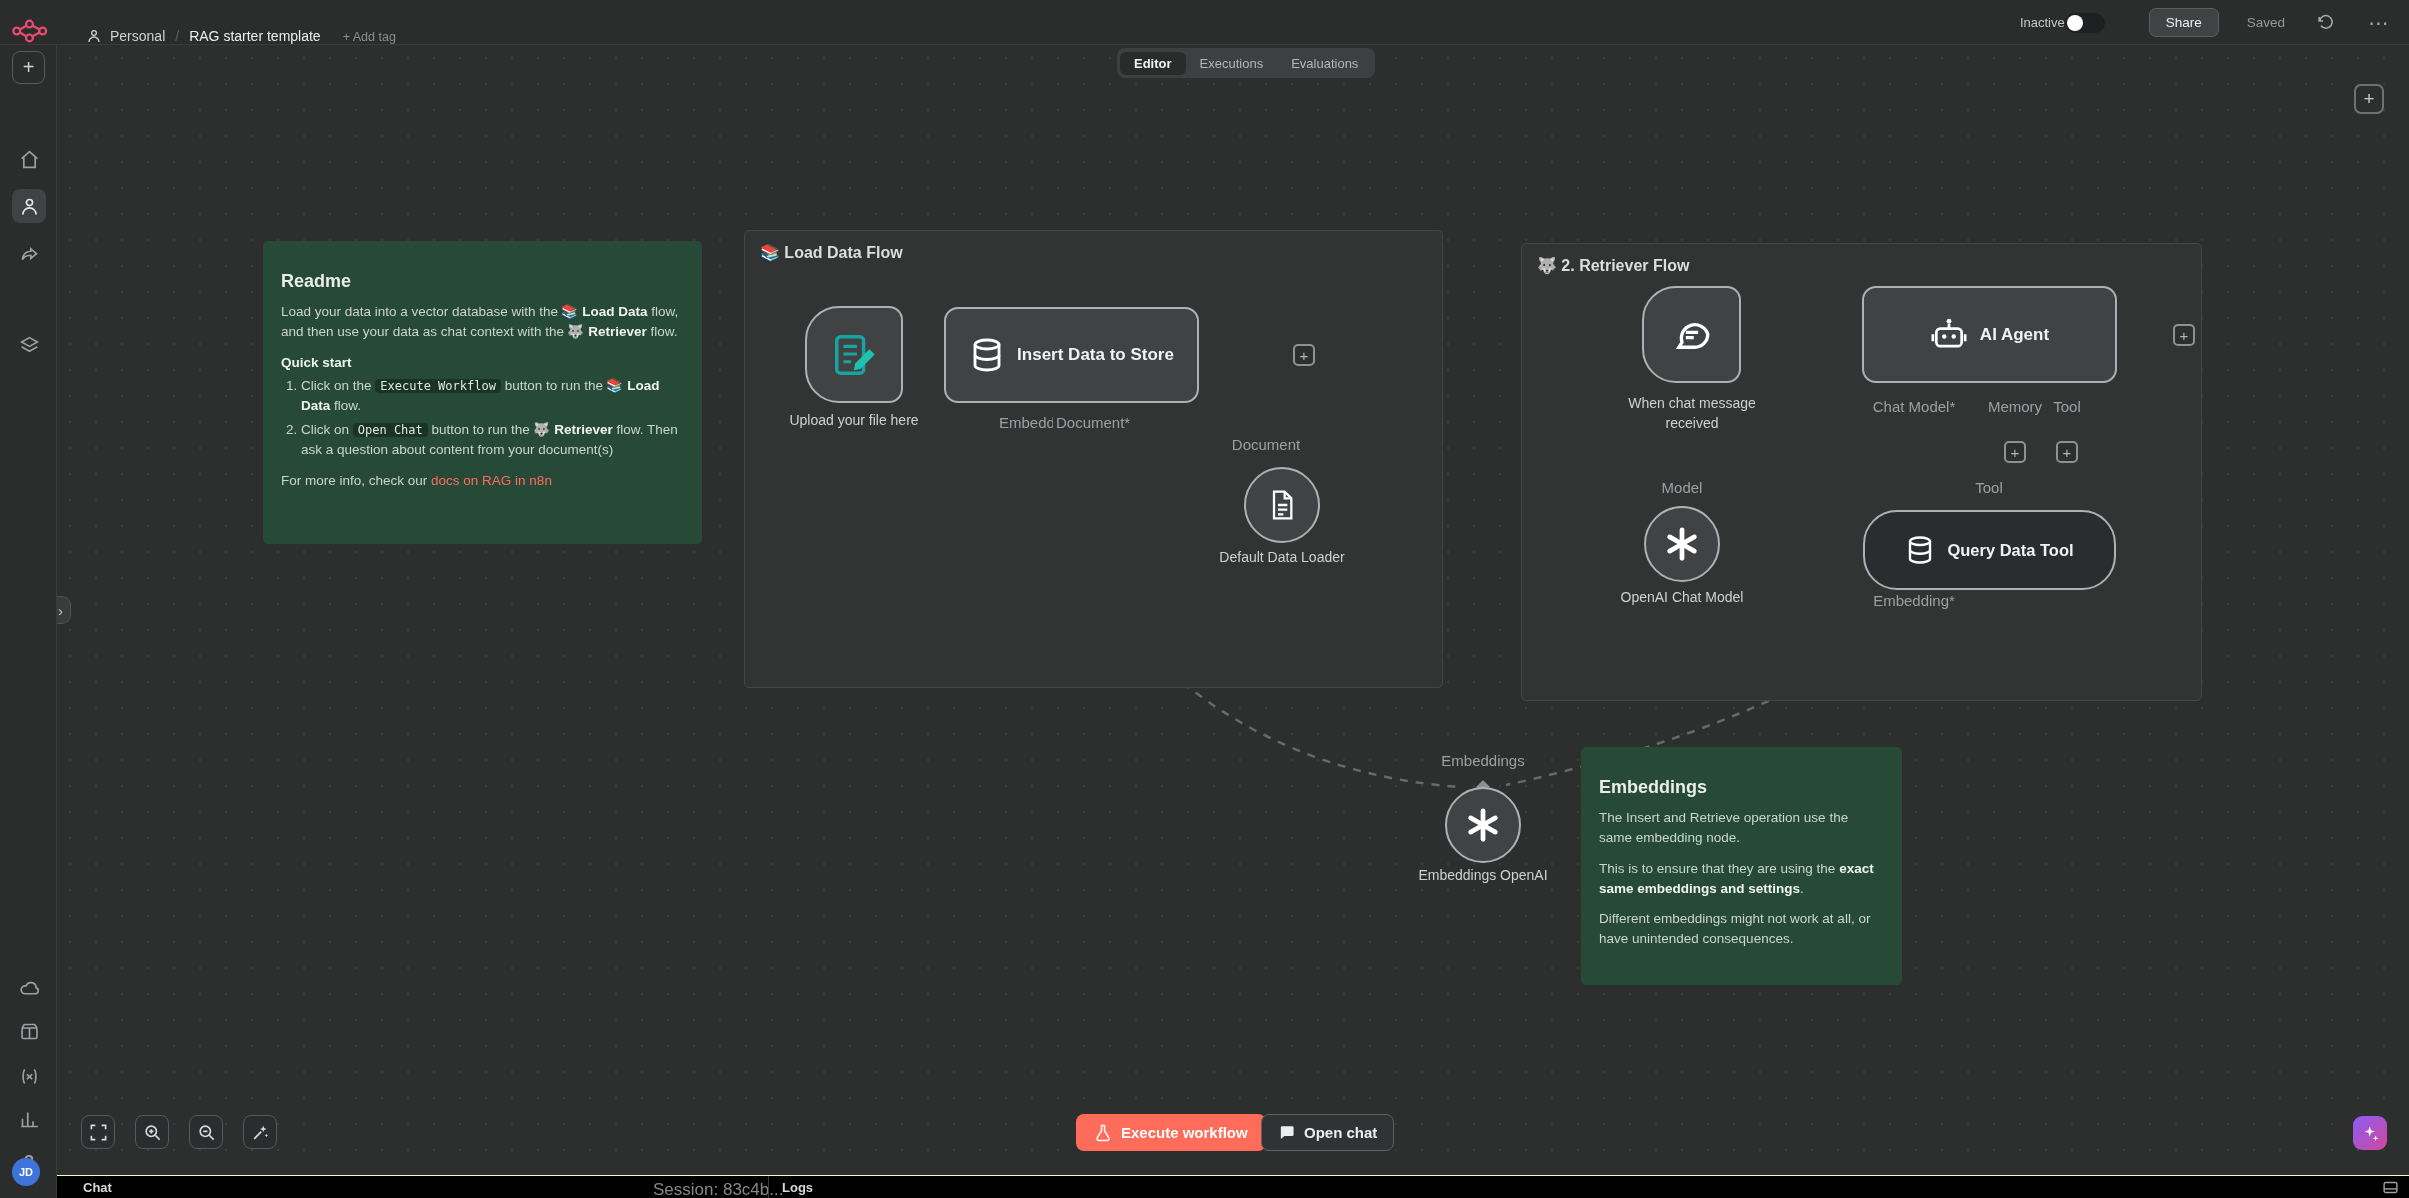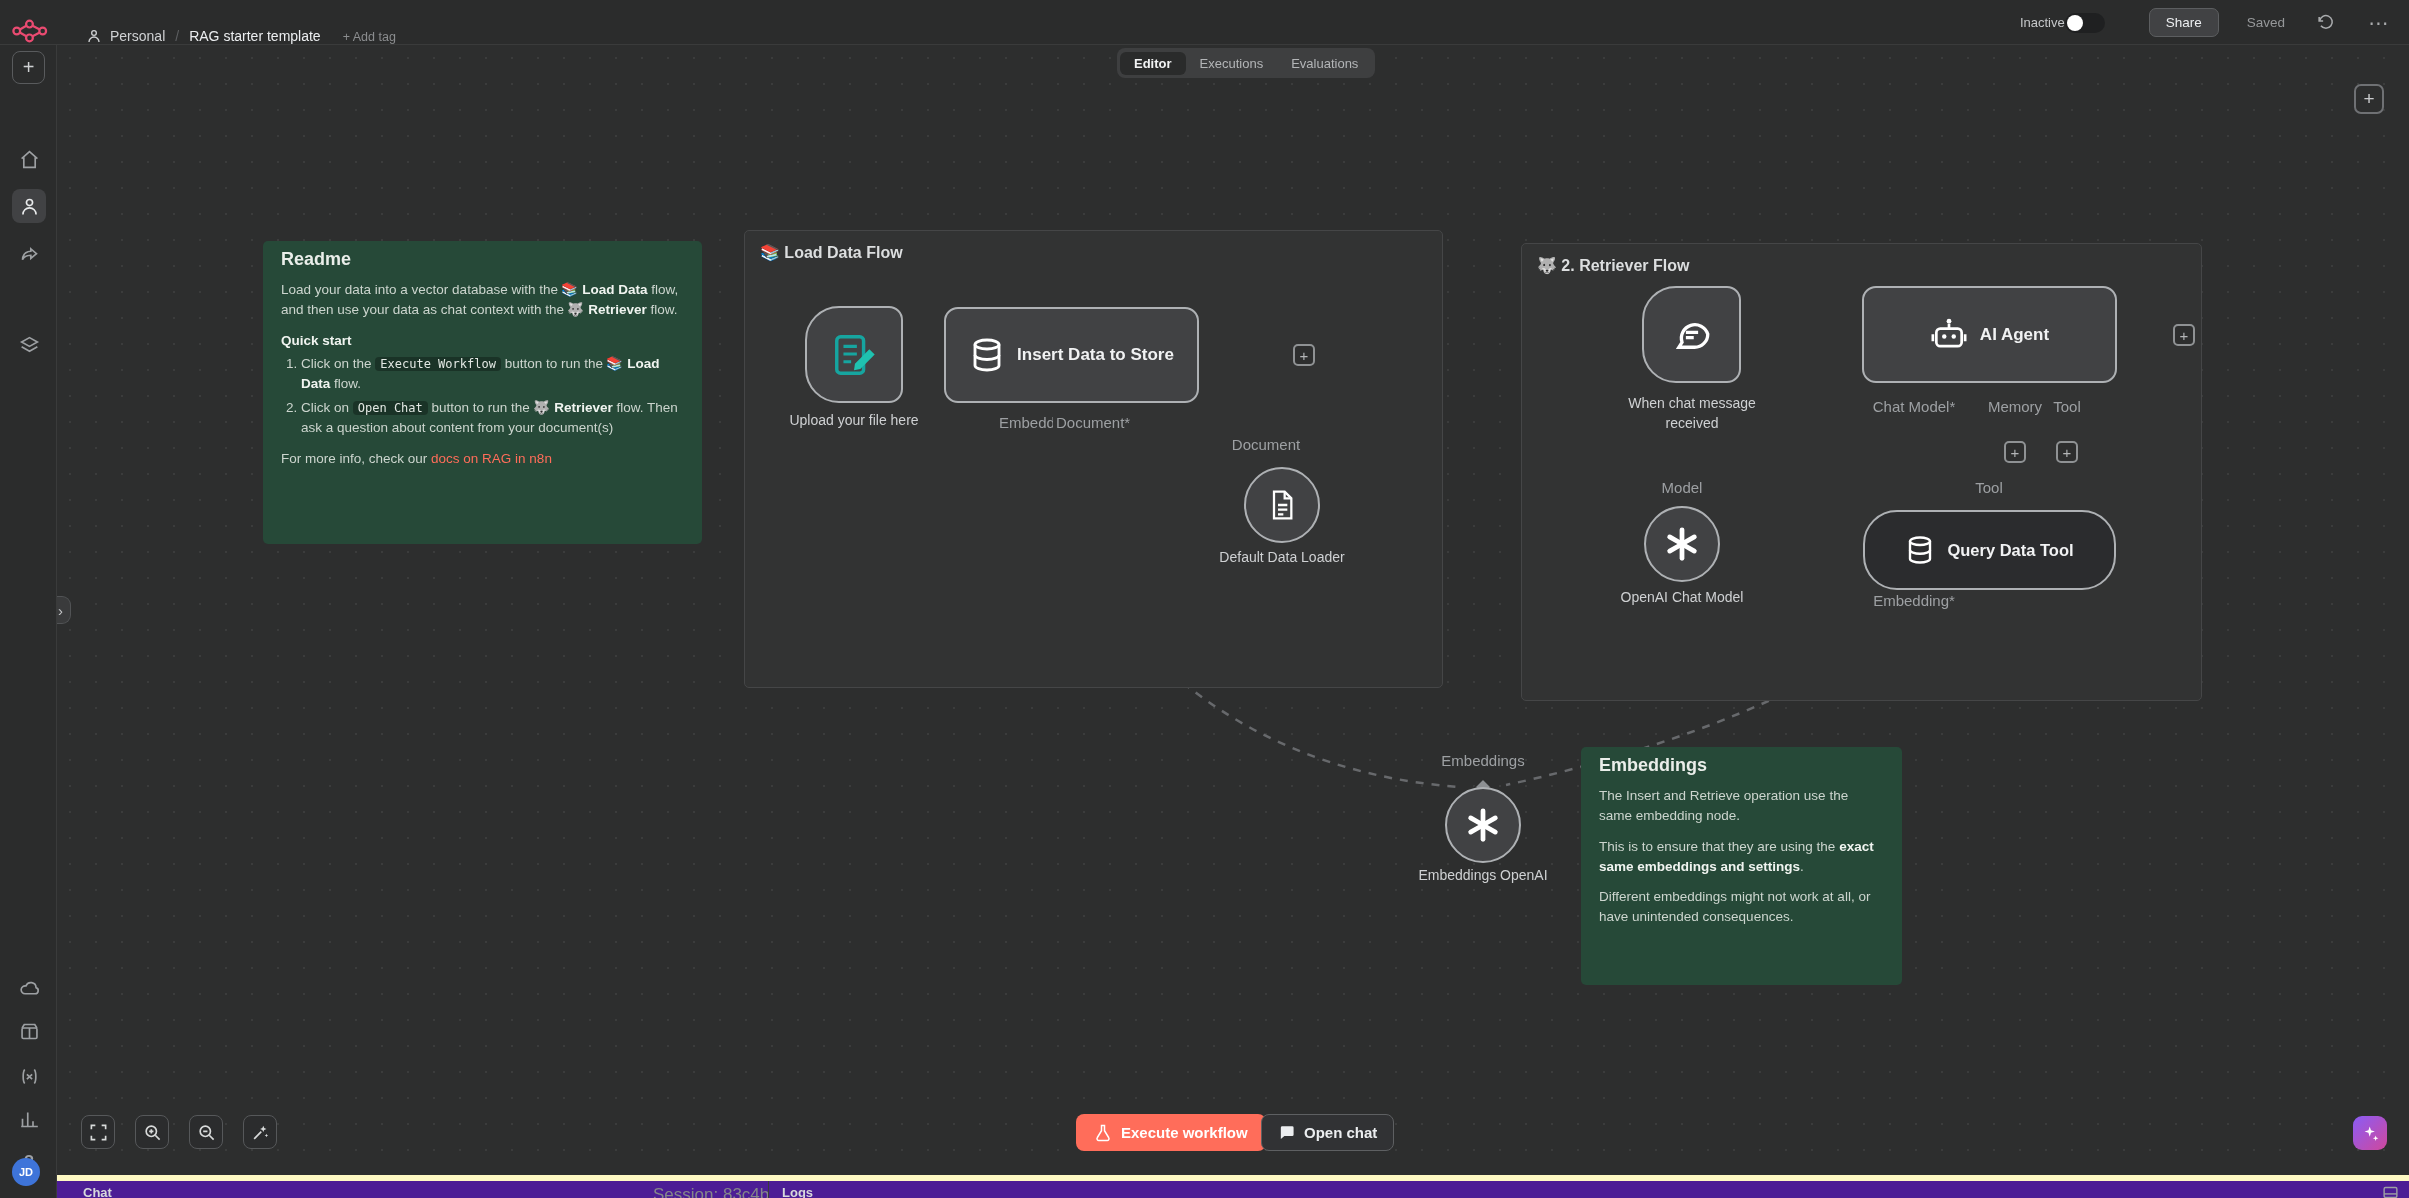--- a/index.html
+++ b/index.html
@@ -35,7 +35,7 @@
   .tab.active{background:#2a2b2b;color:#f2f3f4;font-weight:700}
   .zone{background:#323333;border:1px solid #454647;border-radius:5px;z-index:1}
   .zone-title{position:absolute;left:15px;top:12px;font-size:16px;font-weight:700;color:#dcdedf}
-  .sticky{background:#264938;border-radius:5px;padding:8px 18px;color:#ccd5ce;z-index:2;cursor:pointer}
+  .sticky{background:#264938;border-radius:5px;padding:30px 18px;color:#ccd5ce;z-index:2;cursor:pointer}
   .sticky h3{font-size:18px;font-weight:700;color:#eaeeea;margin-bottom:10px}
   .sticky p,.sticky li{font-size:13.5px;line-height:1.5}
   .sticky p{margin-bottom:10px}

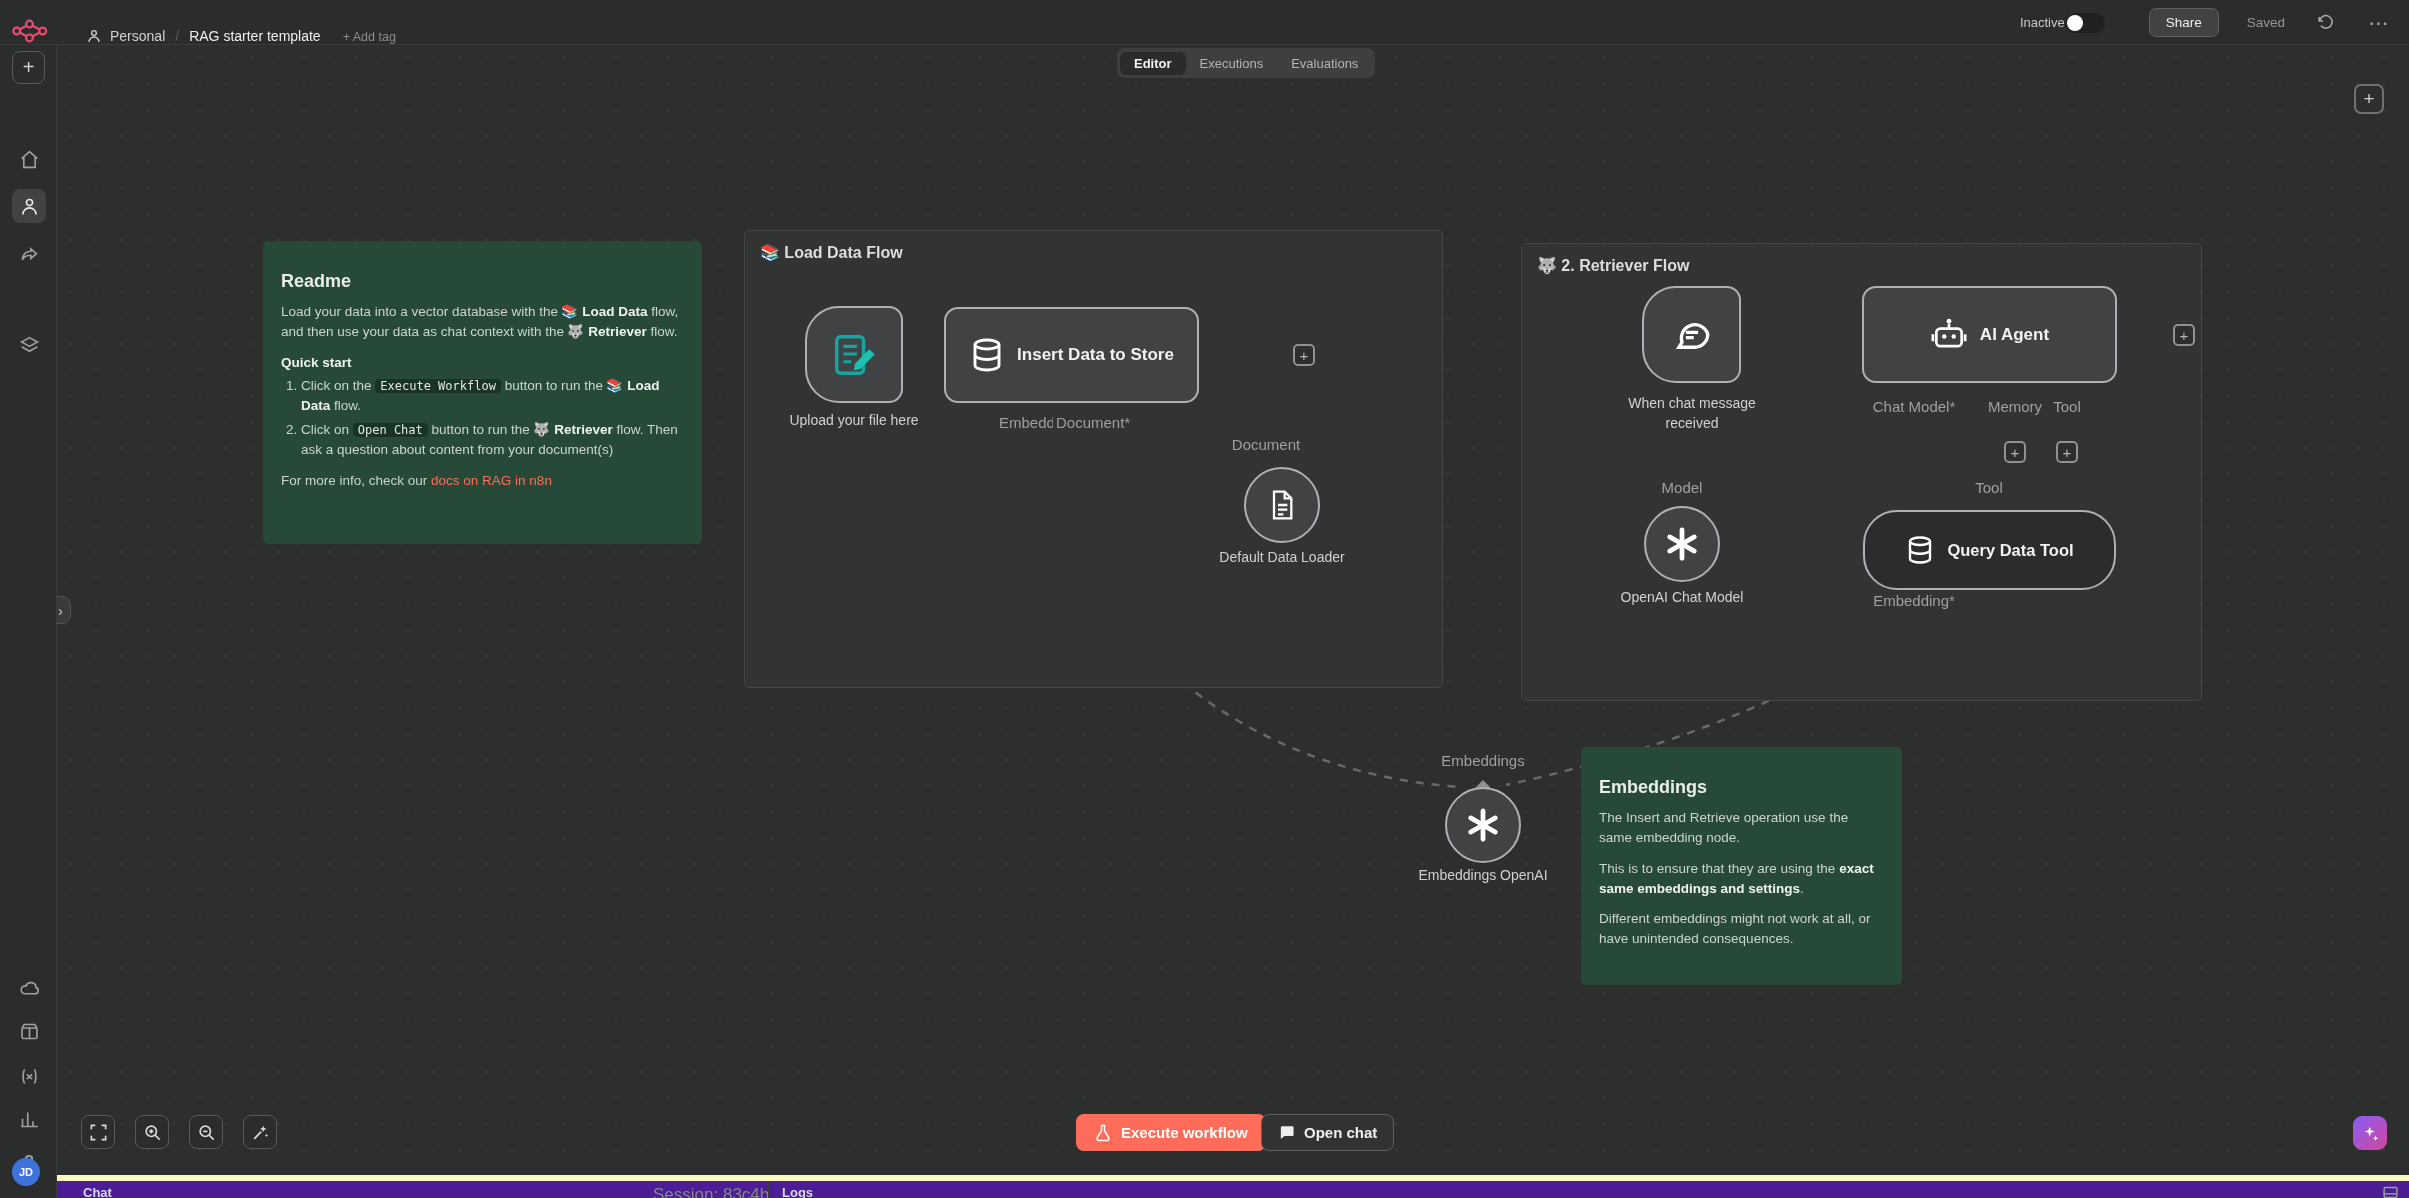--- a/index.html
+++ b/index.html
@@ -60,7 +60,7 @@
   .chat-btn{position:absolute;left:1261px;top:1114px;height:37px;padding:0 16px;background:#313234;border:1px solid #5e6062;border-radius:8px;display:flex;align-items:center;gap:9px;color:#eceef0;font-size:15px;font-weight:600;z-index:4;cursor:pointer}
   .assist-btn{position:absolute;left:2353px;top:1116px;width:34px;height:34px;border-radius:9px;background:linear-gradient(135deg,#8a5cf6,#d0489c);display:flex;align-items:center;justify-content:center;z-index:4;cursor:pointer}
   .chev{position:absolute;left:51px;top:596px;width:20px;height:28px;background:#3a3b3c;border:1px solid #515355;border-left:none;border-radius:0 9px 9px 0;color:#c3c5c7;display:flex;align-items:center;justify-content:center;font-size:15px;z-index:5;cursor:pointer}
-  .statusbar{position:absolute;left:57px;top:1175px;width:2352px;height:23px;background:#4c1d95;border-top:6px solid #fef9c3;z-index:5}
+  .statusbar{position:absolute;left:57px;top:1175px;width:2352px;height:23px;background:#000000;border-top:1px solid #fef9c3;z-index:5}
   .sb-txt{position:absolute;top:4px;font-size:13px}
   .canvas-plus{position:absolute;left:2354px;top:84px;width:30px;height:30px;border:2px solid #6f7174;border-radius:7px;color:#c9cbcd;background:#2d2e2e;display:flex;align-items:center;justify-content:center;font-size:19px;z-index:4;cursor:pointer}
 </style>

